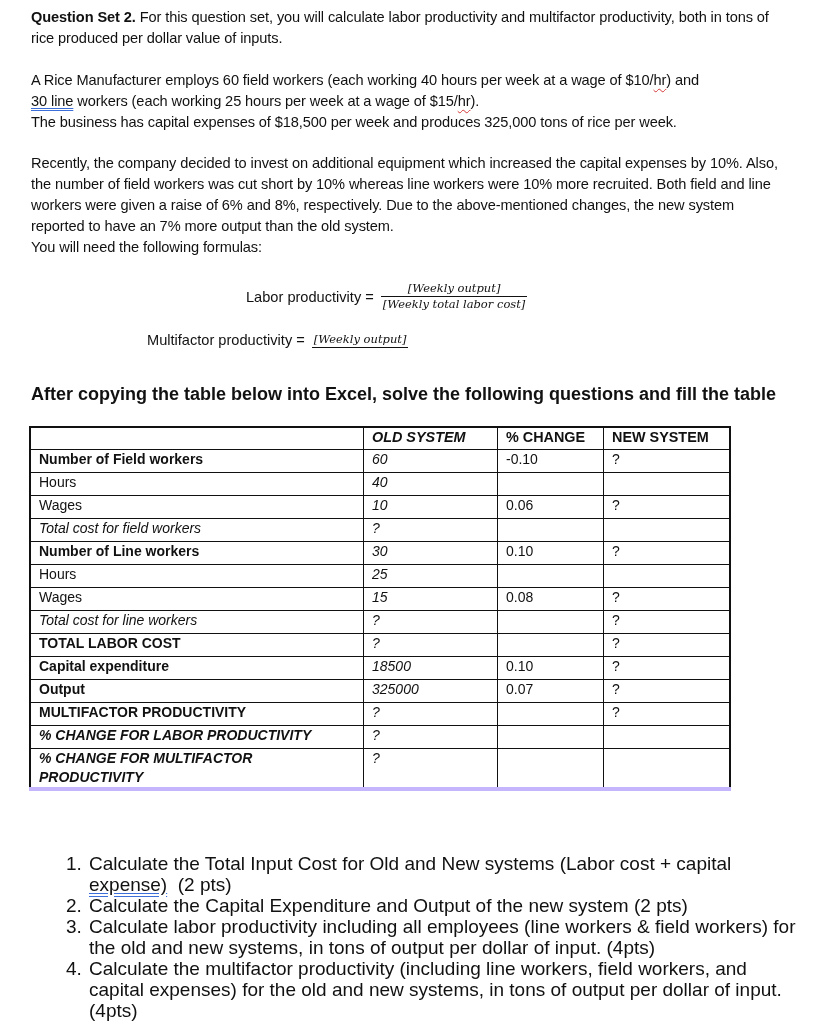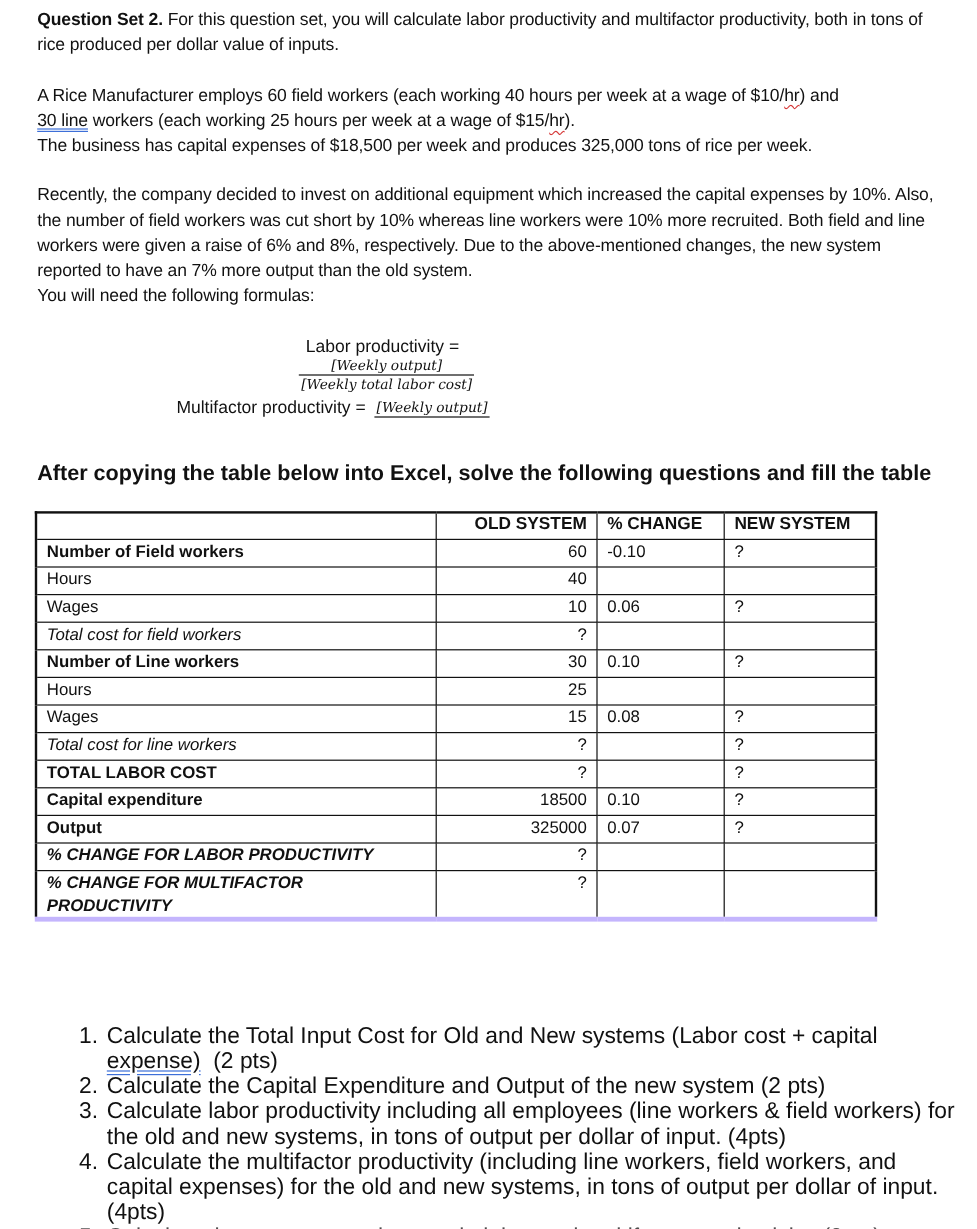--- a/index.html
+++ b/index.html
@@ -69,7 +69,7 @@
   <p>You will need the following formulas:</p>
 </div>
 
-<div class="formula" style="left:246px; top:281px;flex-direction:column;">
+<div class="formula" style="left:246px; top:281px;">
   <span class="lhs">Labor productivity = </span>
   <span class="frac">
     <span class="num">[Weekly output]</span>

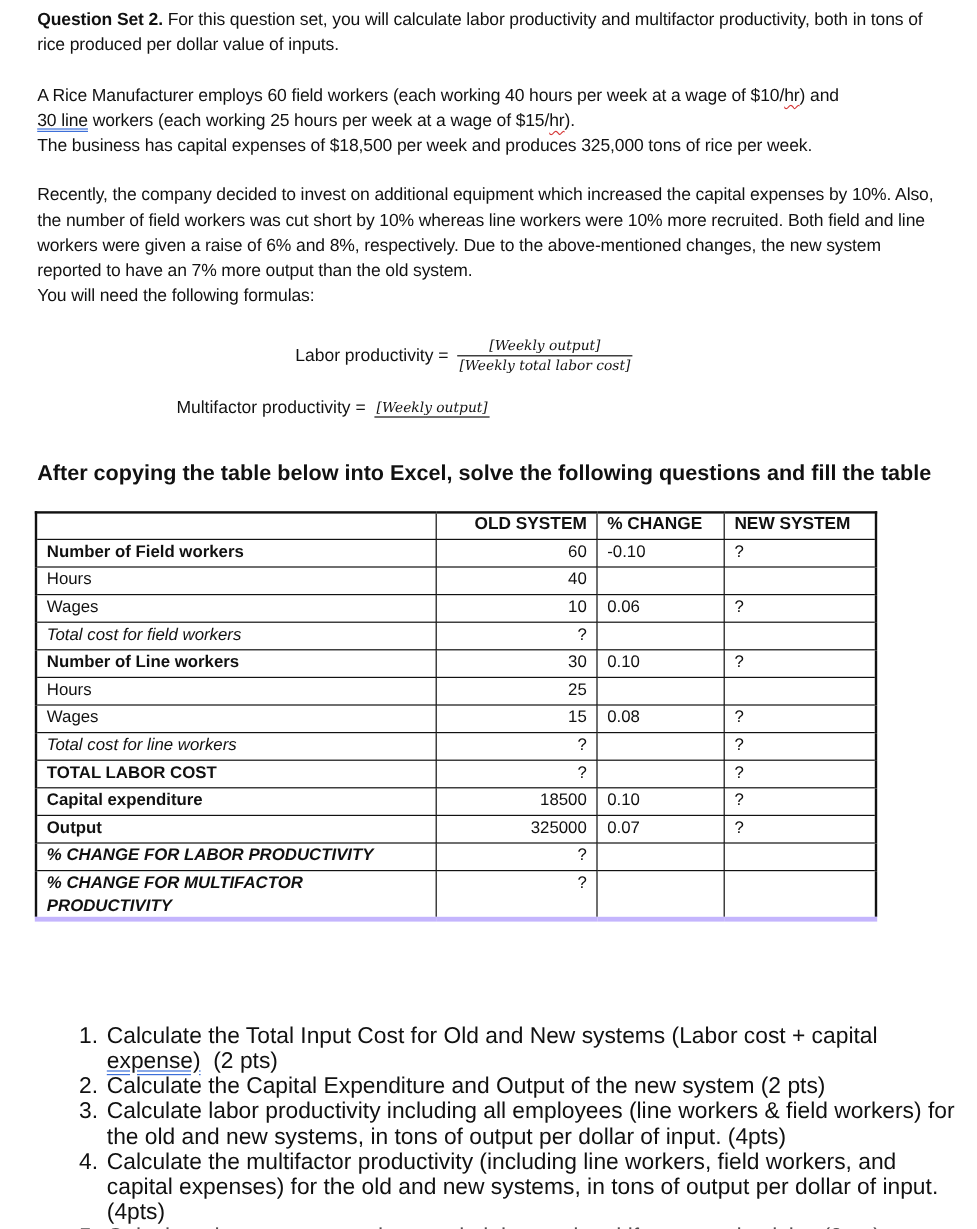--- a/index.html
+++ b/index.html
@@ -37,7 +37,7 @@
   table.grid td:last-child { border-right: 2px solid #111; }
   table.grid tr:last-child td { border-bottom: 4px solid #c4b5fd; }
   .c0 { width: 316px; text-align: left; }
-  .c1 { width: 117px; text-align: right; }
+  .c1 { width: 117px; text-align: left; font-style: italic; }
   .c2 { width: 89px; text-align: left; }
   .c3 { width: 109px; text-align: left; }
   .hdrcell { font-weight: bold; font-size: 14.4px; }

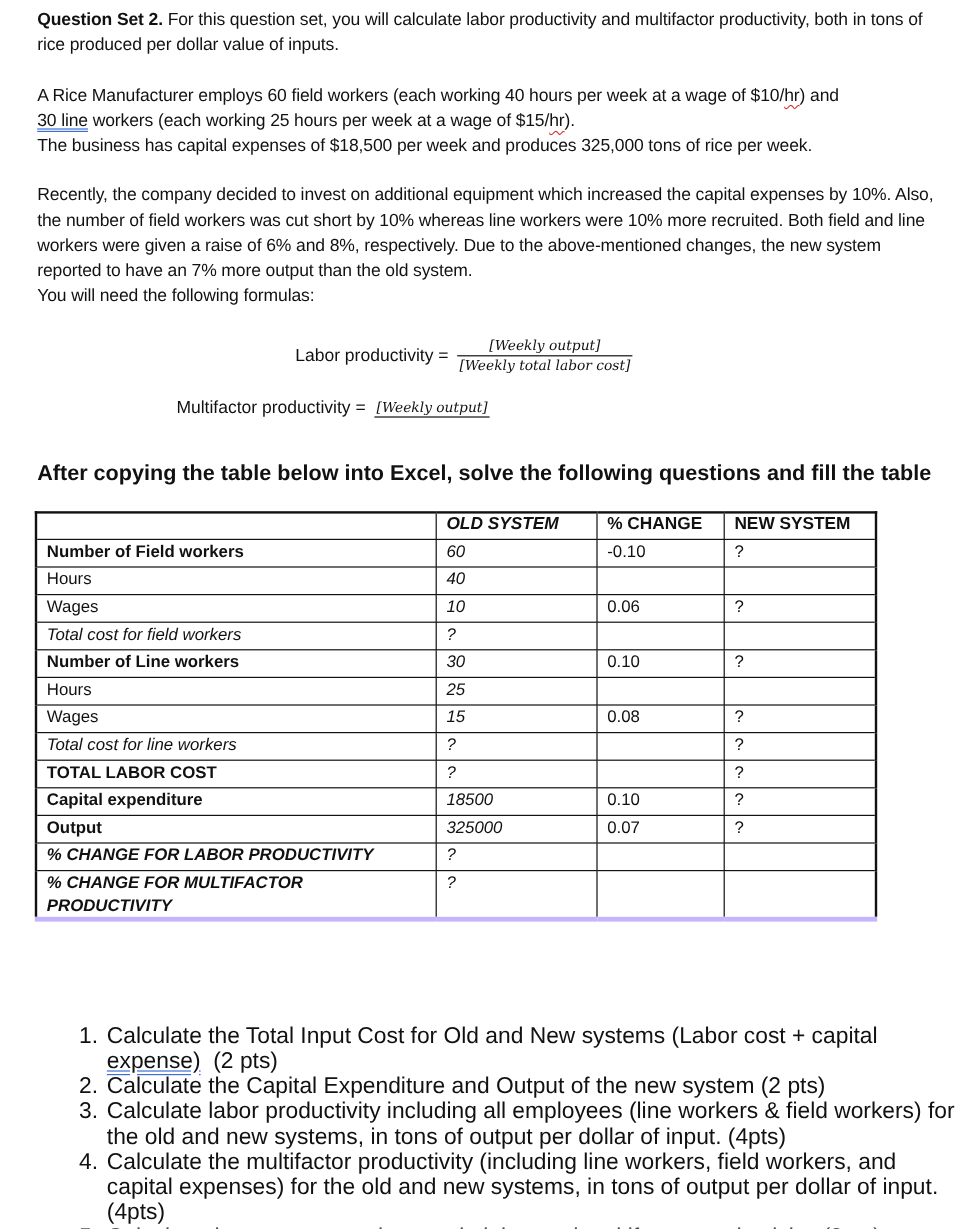--- a/index.html
+++ b/index.html
@@ -163,6 +163,12 @@
         <td class="c3">?</td>
       </tr>
       <tr>
+        <td class="c0 lbl-bold">MULTIFACTOR PRODUCTIVITY</td>
+        <td class="c1">?</td>
+        <td class="c2"></td>
+        <td class="c3">?</td>
+      </tr>
+      <tr>
         <td class="c0 lbl-bolditalic">% CHANGE FOR LABOR PRODUCTIVITY</td>
         <td class="c1">?</td>
         <td class="c2"></td>

